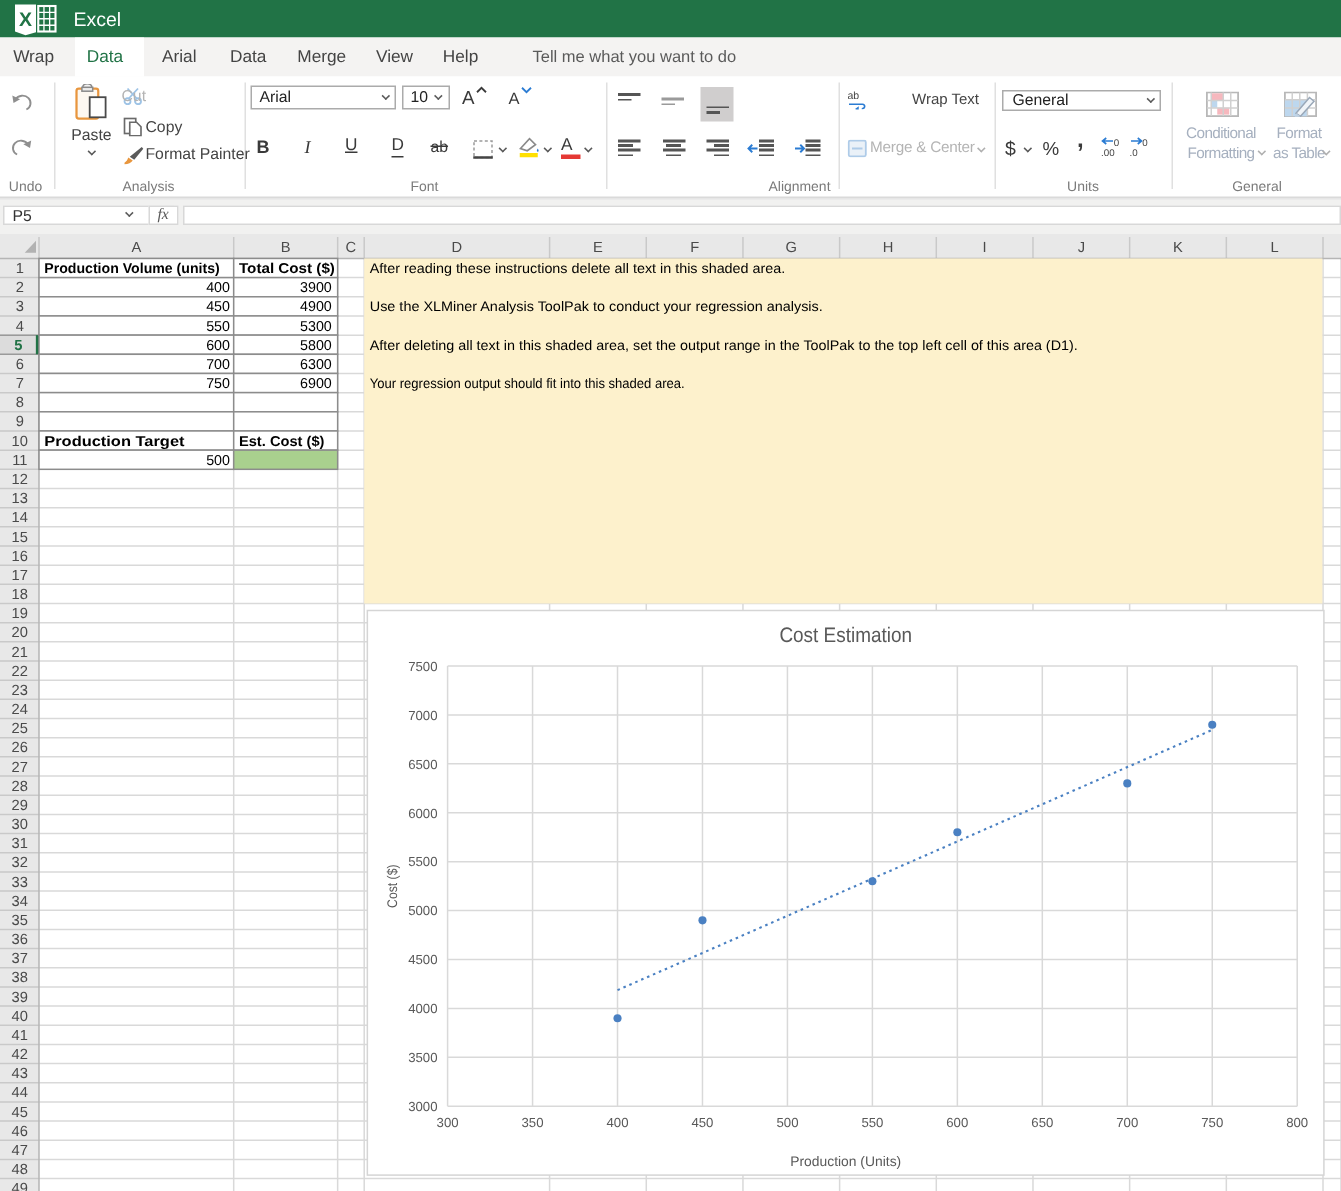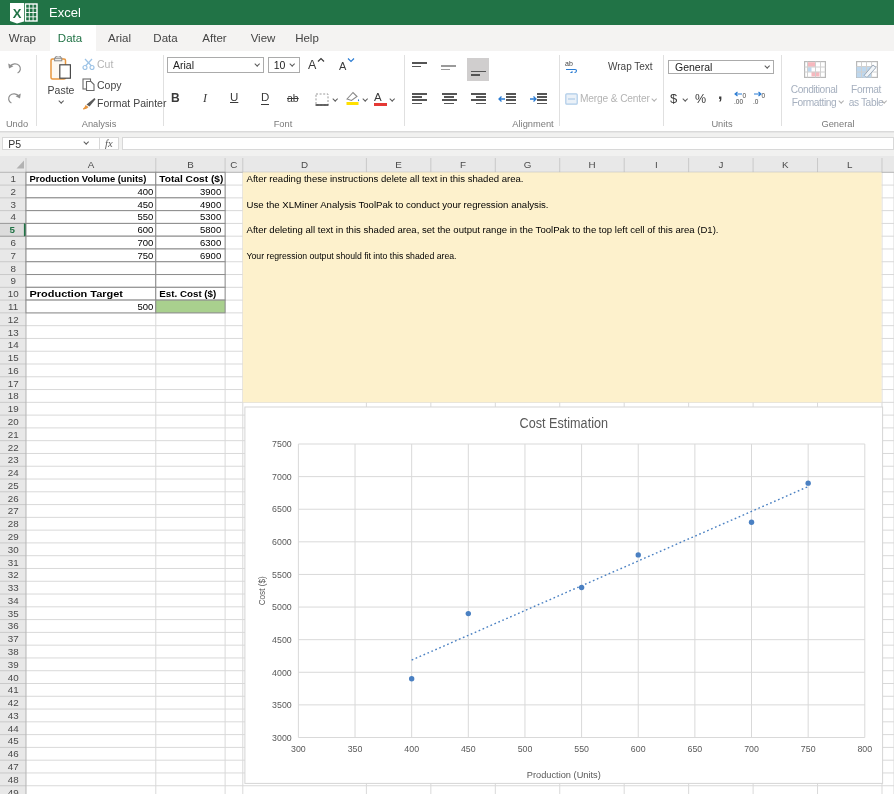--- a/index.html
+++ b/index.html
@@ -33,7 +33,7 @@
  <span class="abs" style="left:70px;transform:translateX(-50%);color:#217346">Data</span>
  <span class="abs" style="left:119.5px;transform:translateX(-50%)">Arial</span>
  <span class="abs" style="left:165.5px;transform:translateX(-50%)">Data</span>
- <span class="abs" style="left:214.5px;transform:translateX(-50%)">After</span>
+ <span class="abs" style="left:214.5px;transform:translateX(-50%)">Merge</span>
  <span class="abs" style="left:263px;transform:translateX(-50%)">View</span>
  <span class="abs" style="left:307px;transform:translateX(-50%)">Help</span>
 </div>

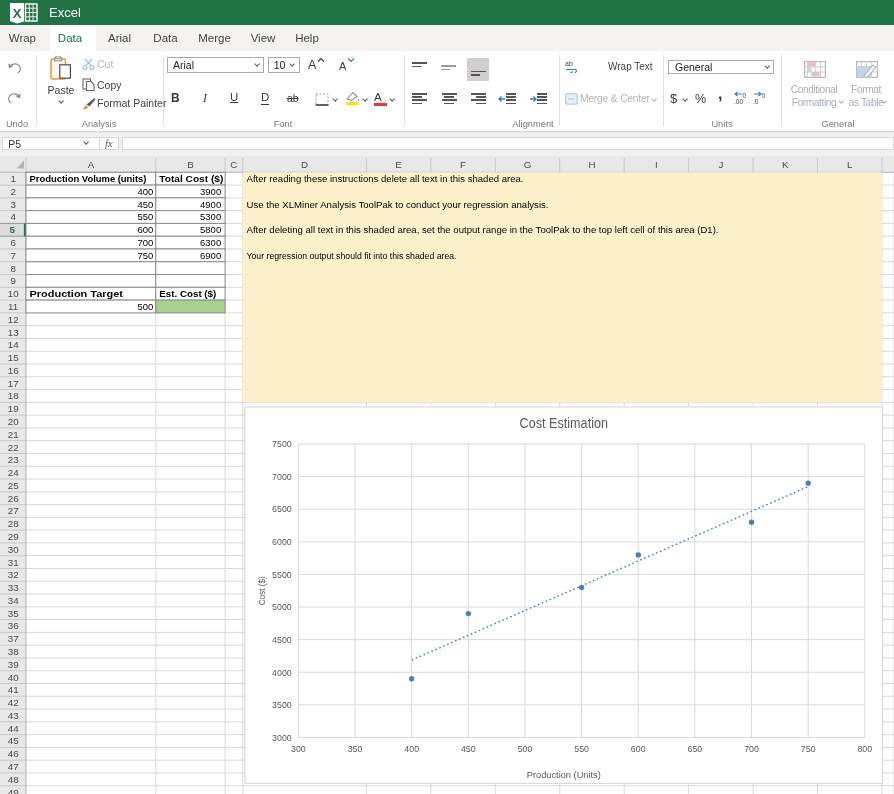--- a/index.html
+++ b/index.html
@@ -36,6 +36,7 @@
  <span class="abs" style="left:214.5px;transform:translateX(-50%)">Merge</span>
  <span class="abs" style="left:263px;transform:translateX(-50%)">View</span>
  <span class="abs" style="left:307px;transform:translateX(-50%)">Help</span>
+ <span class="abs" style="left:355px;font-size:11px;color:#5a5a5a">Tell me what you want to do</span>
 </div>
 
 <div class="abs" style="left:0;top:51px;width:894px;height:81px;background:#fff;border-bottom:1px solid #dadada"></div>

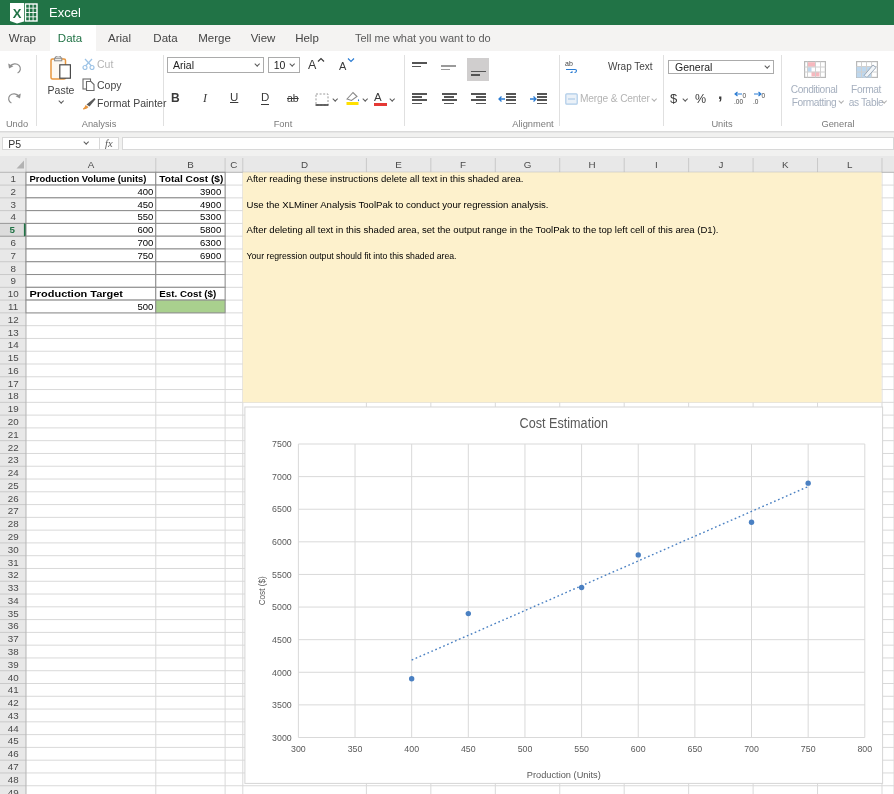--- a/index.html
+++ b/index.html
@@ -77,7 +77,7 @@
  <circle cx="3" cy="9.5" r="2" fill="none" stroke="#9dc3e6" stroke-width="1.2"></circle>
  <circle cx="10" cy="9.5" r="2" fill="none" stroke="#9dc3e6" stroke-width="1.2"></circle>
 </svg>
-<div class="abs" style="left:97px;top:57.5px;font-size:10.5px;color:#b4b4b4">Cut</div>
+<div class="abs" style="left:81px;top:57.5px;font-size:10.5px;color:#b4b4b4">Cut</div>
 <svg class="abs" style="left:82px;top:78px" width="13" height="13" viewBox="0 0 13 13">
  <rect x="1" y="1" width="7.5" height="10" fill="#fff" stroke="#6a6a6a" stroke-width="1.1"></rect>
  <path d="M4.5,3.5 h4.5 l3,3 v6 h-7.5 z" fill="#fff" stroke="#6a6a6a" stroke-width="1.1"></path>

